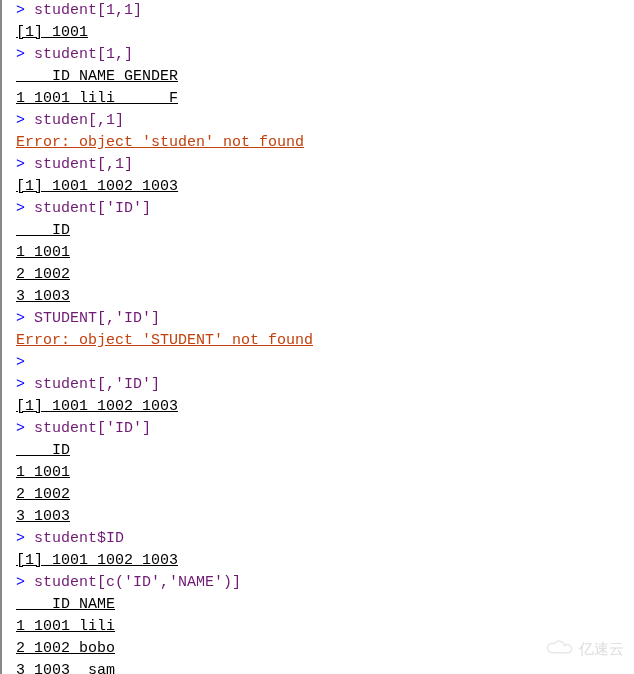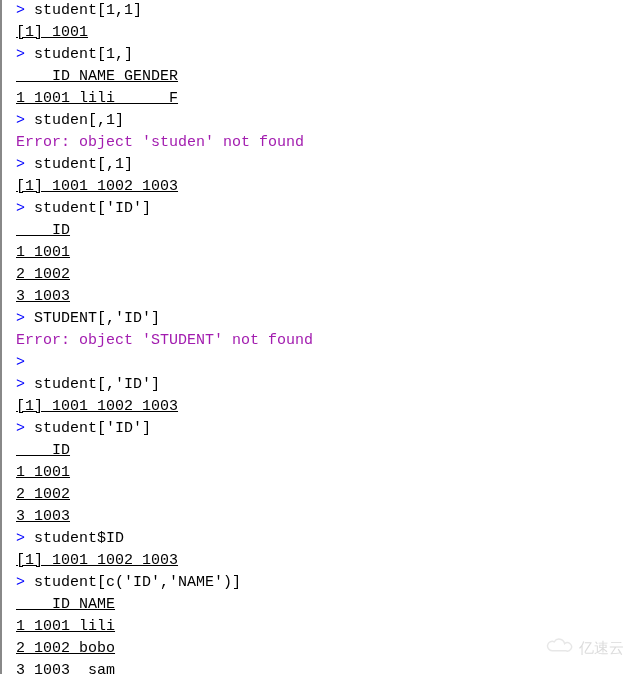--- a/index.html
+++ b/index.html
@@ -25,7 +25,7 @@
     color: #0000ff;
   }
   .cmd {
-    color: #000000;
+    color: #701a75;
   }
   .out {
     color: #000000;

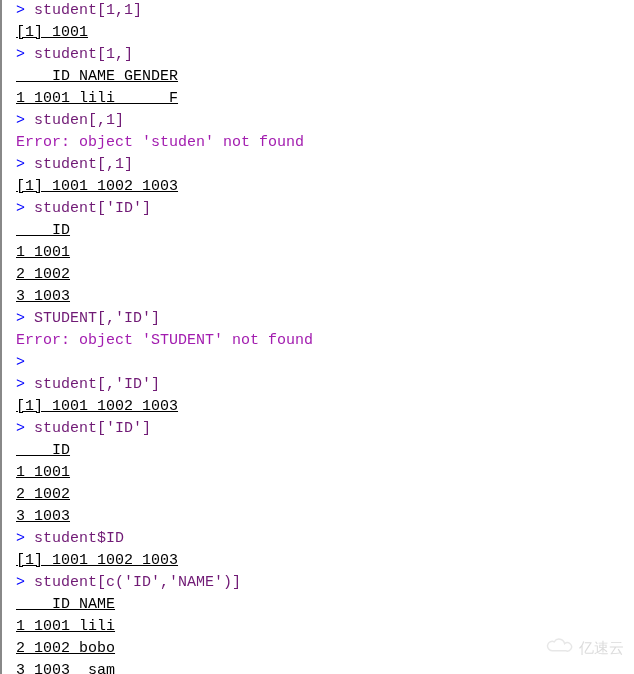--- a/index.html
+++ b/index.html
@@ -32,7 +32,8 @@
     text-decoration: underline;
   }
   .err {
-    color: #a21caf;
+    color: #c2410c;
+    text-decoration: underline;
   }
   .watermark {
     position: absolute;

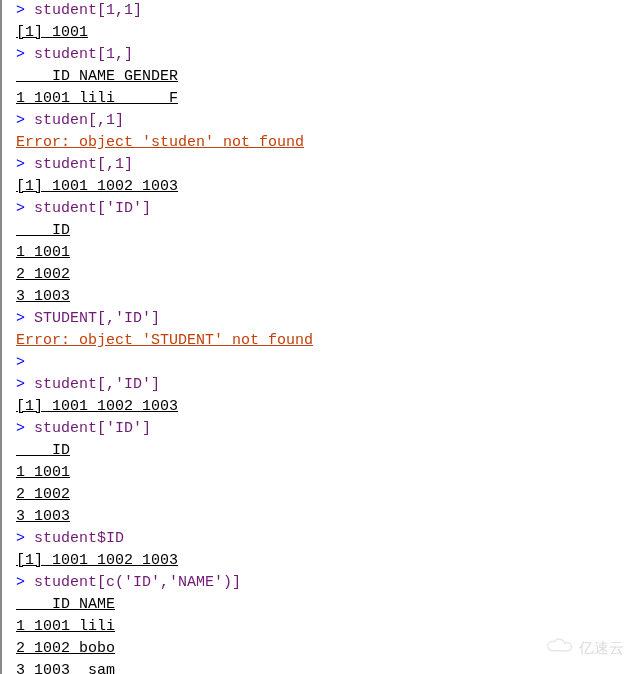--- a/index.html
+++ b/index.html
@@ -41,9 +41,8 @@
     bottom: 10px;
     opacity: 0.35;
     display: flex;
-    align-items: center;
     gap: 6px;
-    font-family: Liberation Mono, monospace;
+    font-family: Liberation Sans, sans-serif;
     color: #999;
   }
   .watermark svg {

